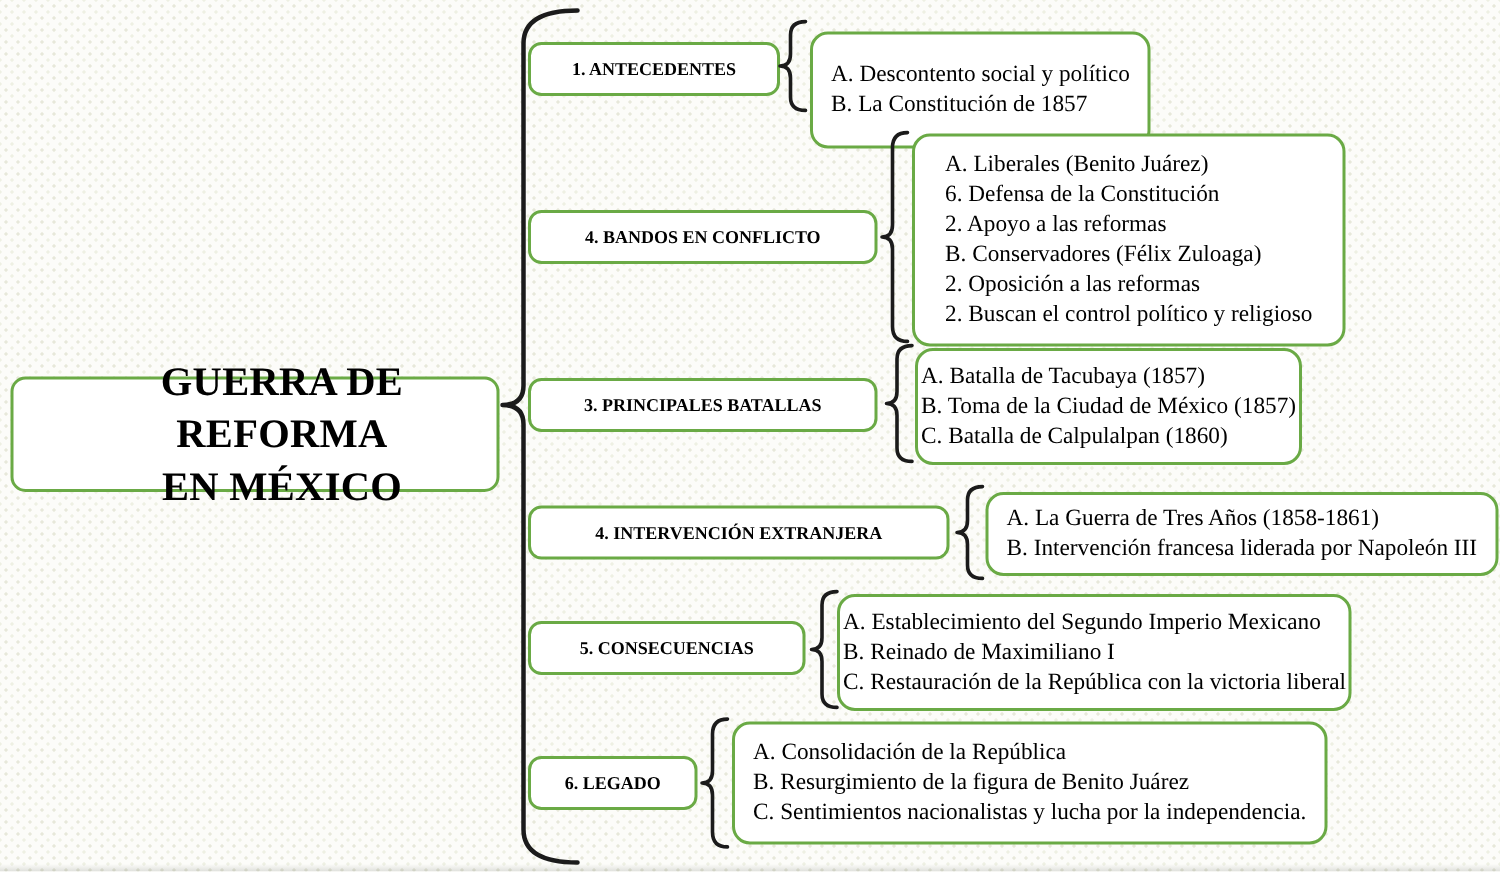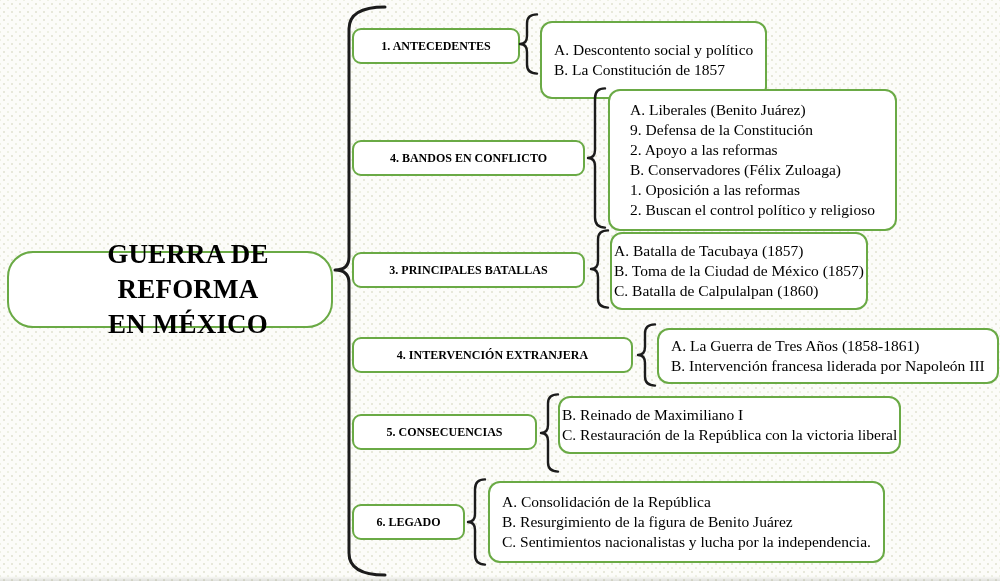--- a/index.html
+++ b/index.html
@@ -115,7 +115,7 @@
     </svg>
   <div class="detail-box" style="left:608px;top:89px;padding:9px 20px">
     <span class="detail-line">A. Liberales (Benito Juárez)</span>
-    <span class="detail-line">9. Defensa de la Constitución</span>
+    <span class="detail-line">6. Defensa de la Constitución</span>
     <span class="detail-line">2. Apoyo a las reformas</span>
     <span class="detail-line">B. Conservadores (Félix Zuloaga)</span>
     <span class="detail-line">1. Oposición a las reformas</span>

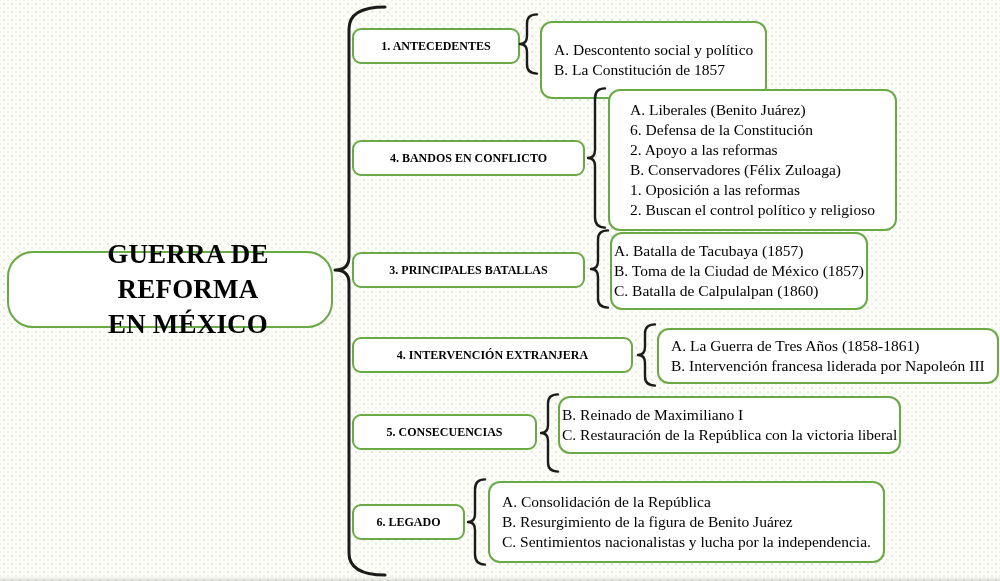--- a/index.html
+++ b/index.html
@@ -118,7 +118,7 @@
     <span class="detail-line">6. Defensa de la Constitución</span>
     <span class="detail-line">2. Apoyo a las reformas</span>
     <span class="detail-line">B. Conservadores (Félix Zuloaga)</span>
-    <span class="detail-line">1. Oposición a las reformas</span>
+    <span class="detail-line">2. Oposición a las reformas</span>
     <span class="detail-line">2. Buscan el control político y religioso</span>
   </div>
 

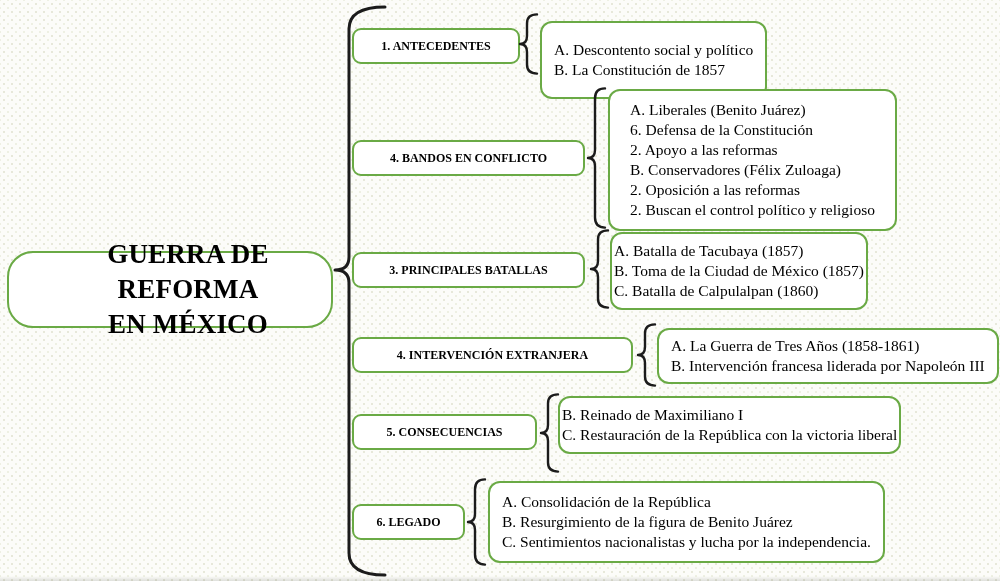--- a/index.html
+++ b/index.html
@@ -39,7 +39,7 @@
     box-sizing:border-box;
     background:#ffffff;
     border:2.5px solid var(--green);
-    border-radius:26px;
+    border-radius:10px;
     display:flex;
     flex-direction:column;
     align-items:center;

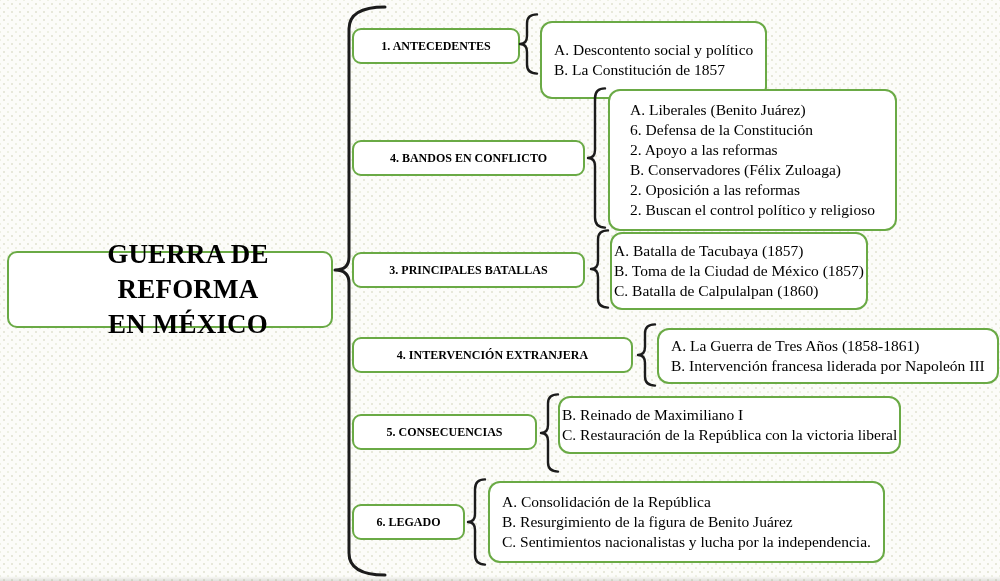--- a/index.html
+++ b/index.html
@@ -152,6 +152,7 @@
       <path d="M 18 2.4 Q 8 2.4 8 11.4 L 8 33 Q 8 41 1 41 Q 8 41 8 49 L 8 70.6 Q 8 79.6 18 79.6" fill="none" stroke="#1b1b1b" stroke-width="2.4" stroke-linecap="round" stroke-linejoin="round"></path>
     </svg>
   <div class="detail-box" style="left:558px;top:396px">
+    <span class="detail-line">A. Establecimiento del Segundo Imperio Mexicano</span>
     <span class="detail-line">B. Reinado de Maximiliano I</span>
     <span class="detail-line">C. Restauración de la República con la victoria liberal</span>
   </div>

